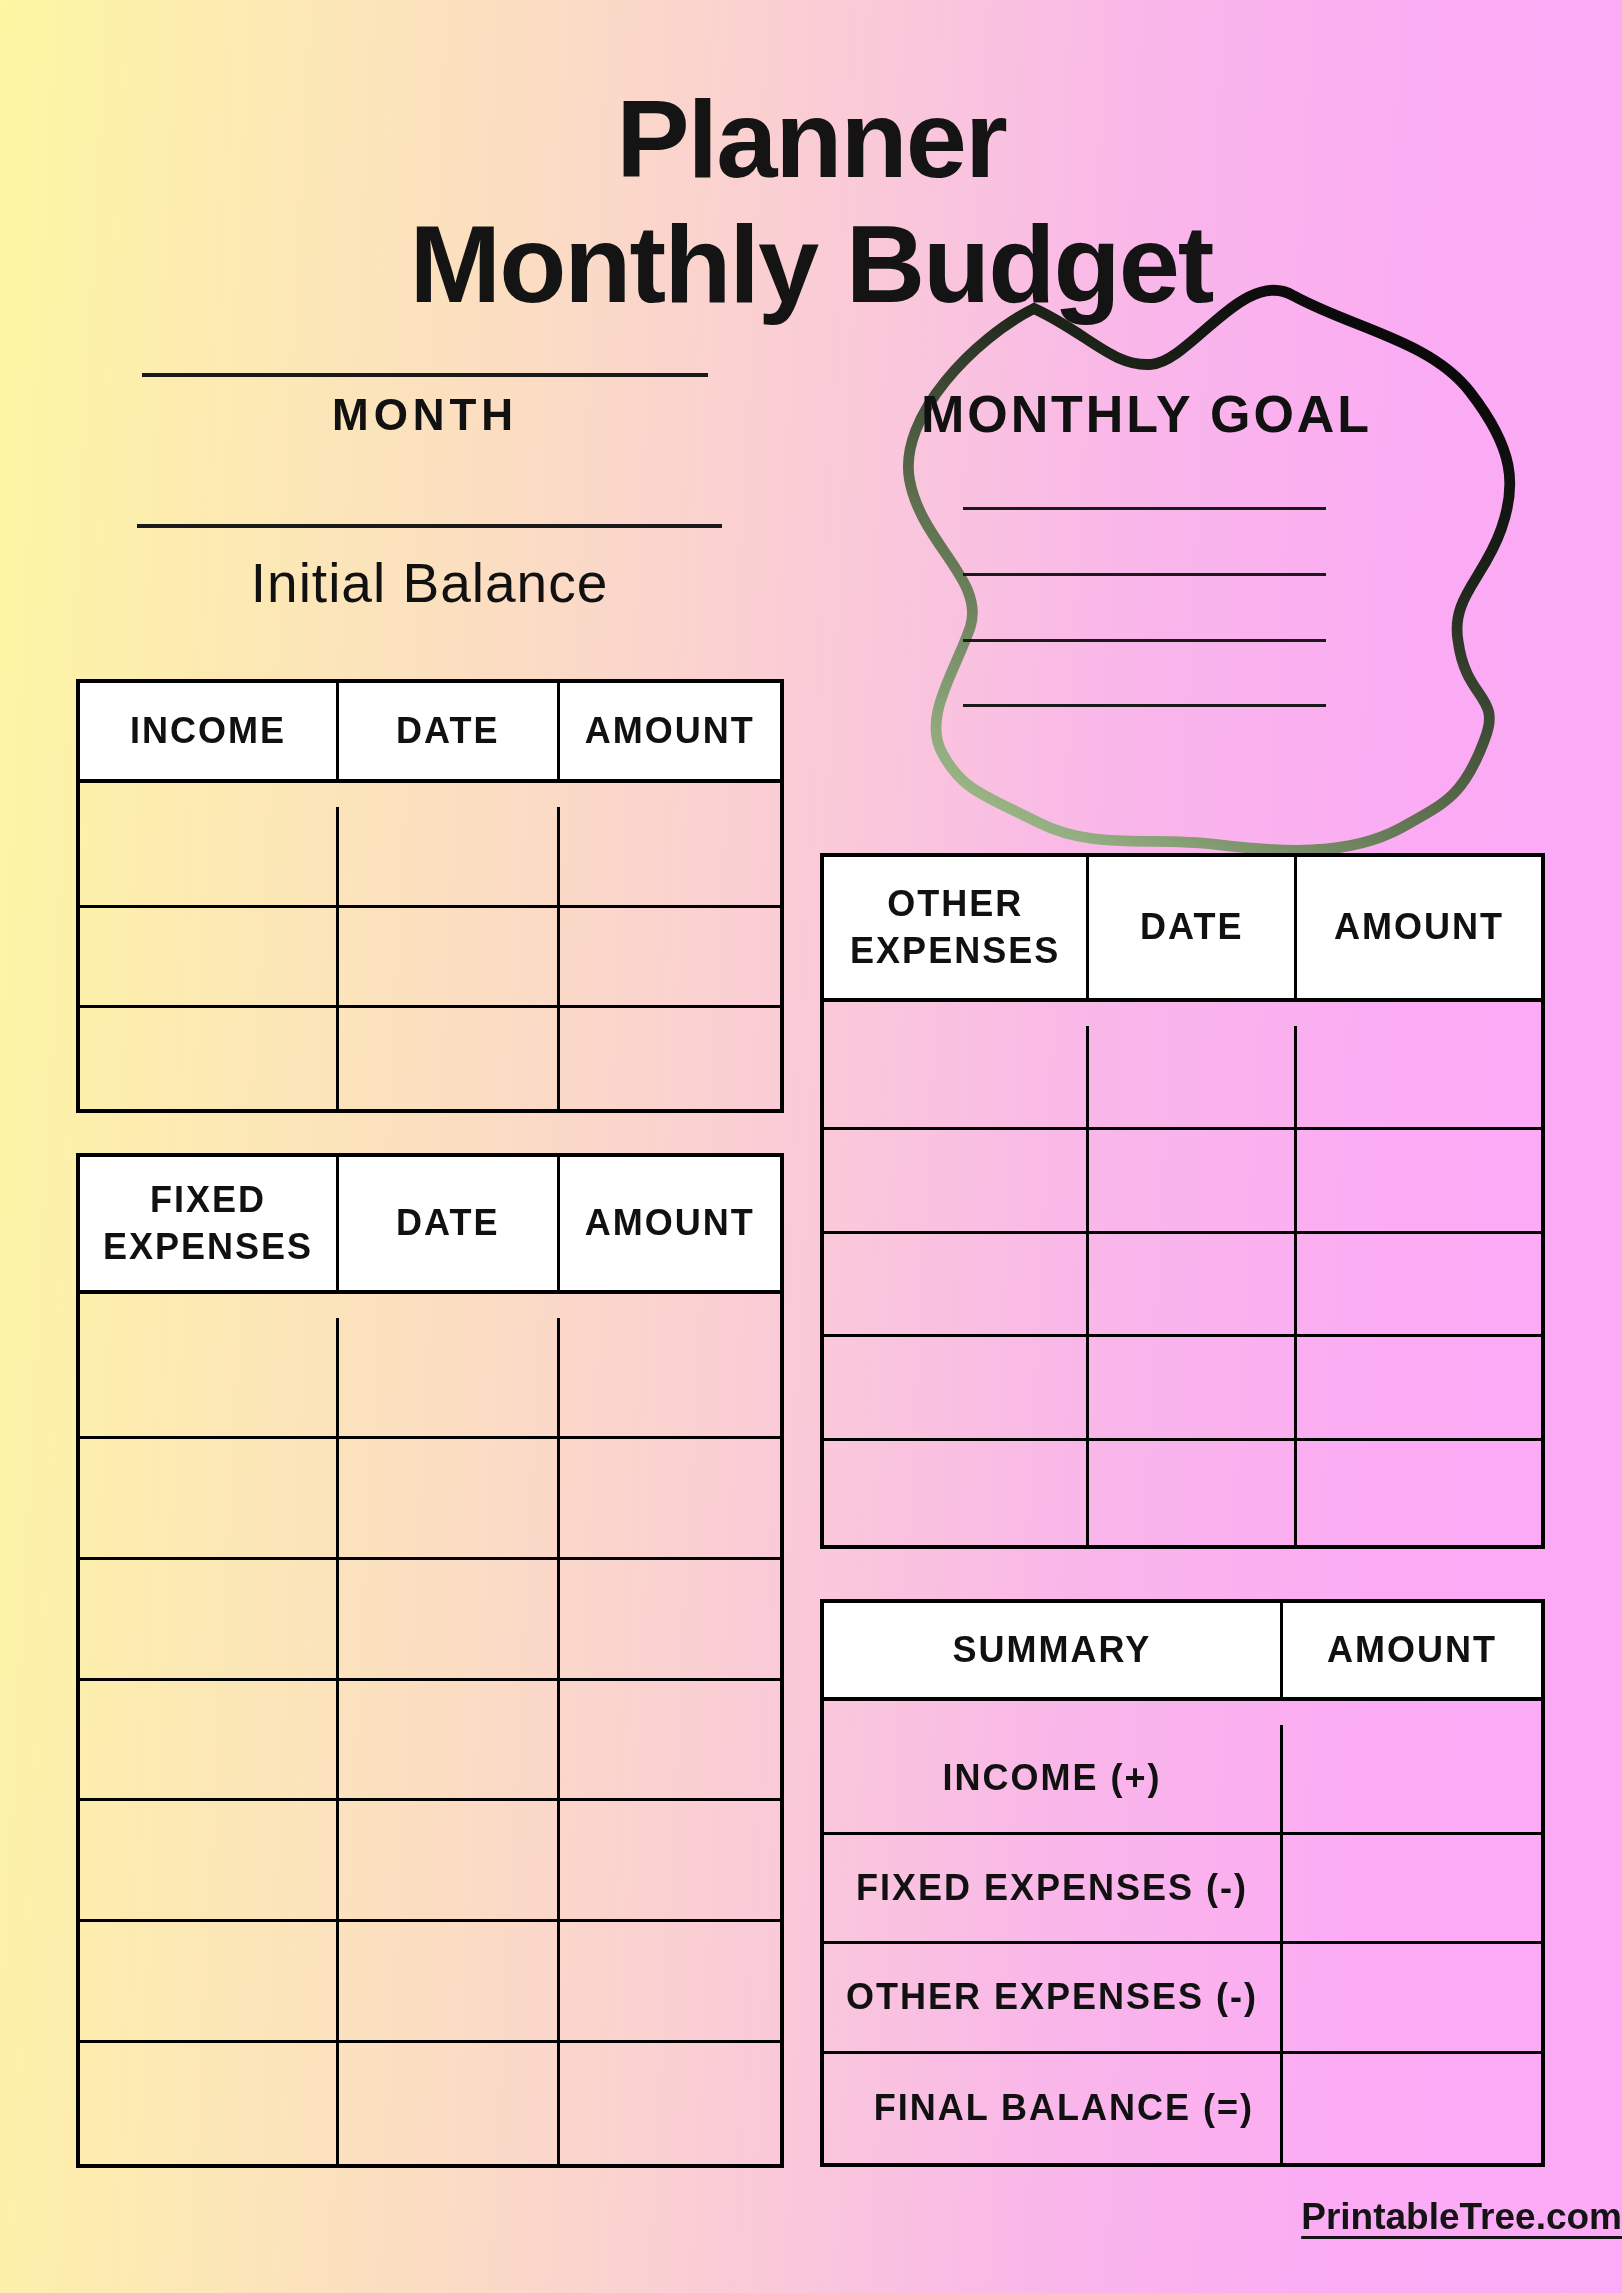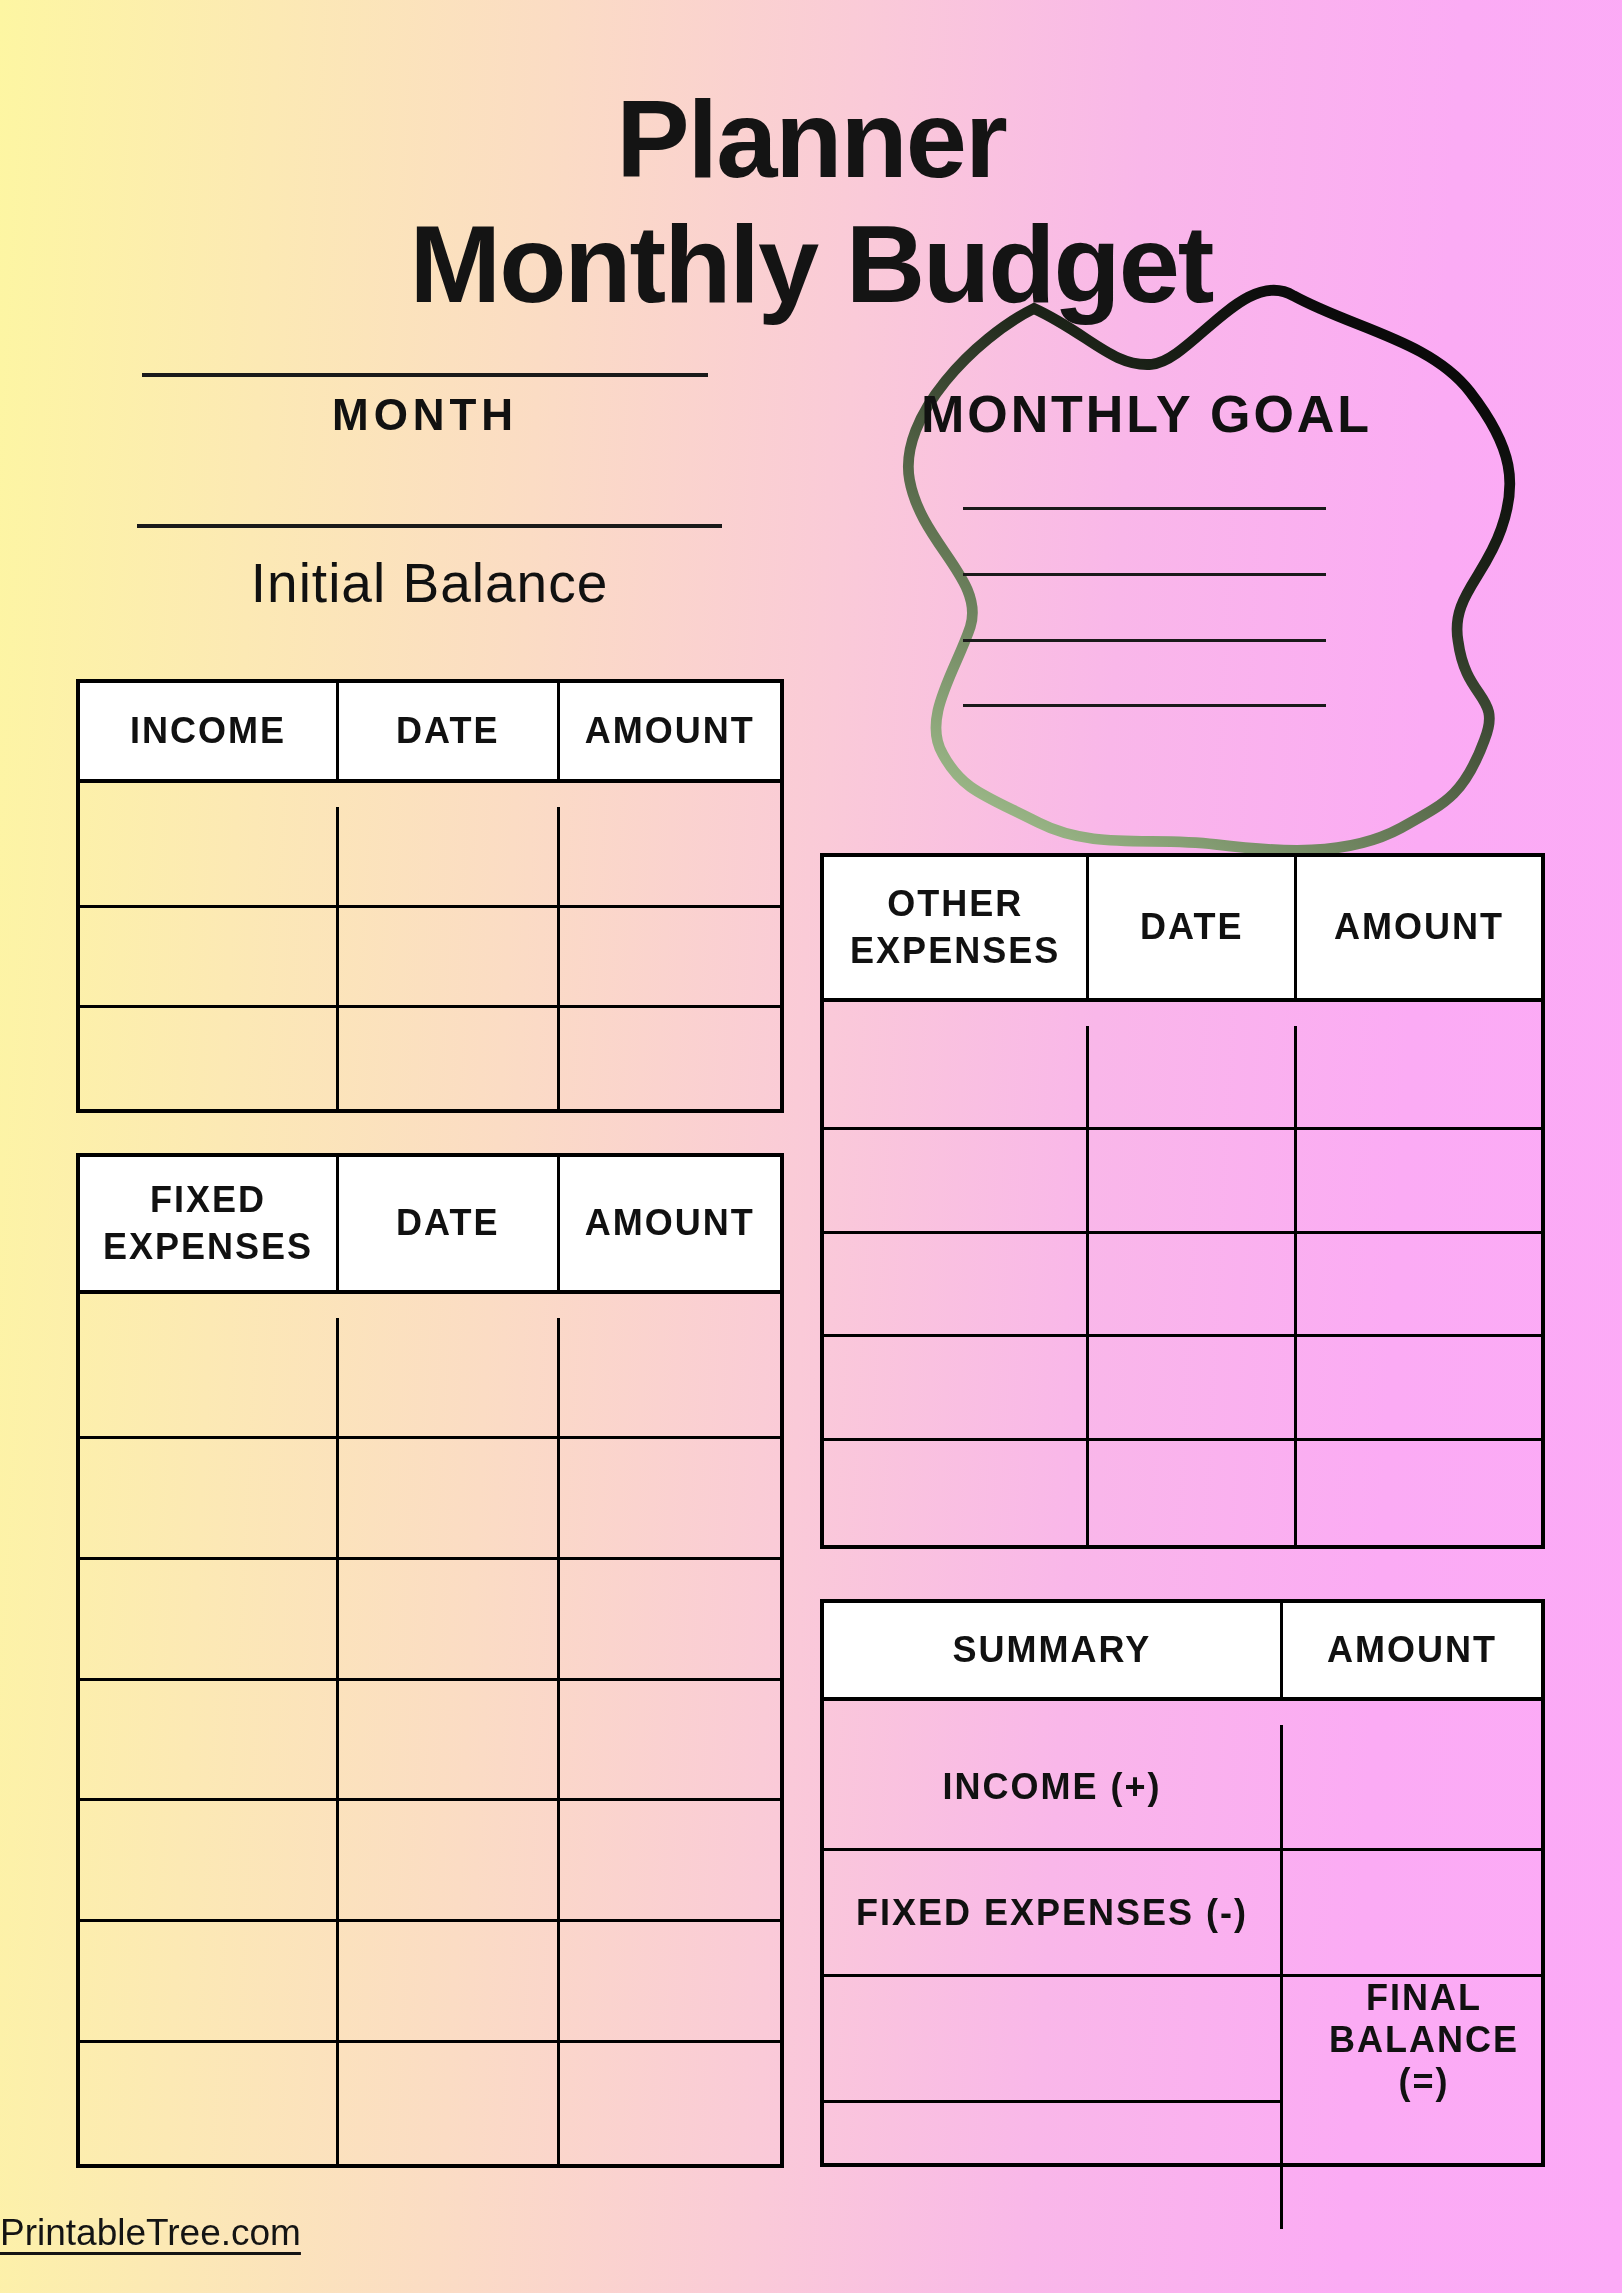--- a/index.html
+++ b/index.html
@@ -200,6 +200,7 @@
         <div class="cell"></div>
         <div class="cell">FIXED EXPENSES (-)</div>
         <div class="cell"></div>
+        <div class="cell">OTHER EXPENSES (-)</div>
         <div class="cell"></div>
         <div class="cell">FINAL BALANCE (=)</div>
         <div class="cell"></div>

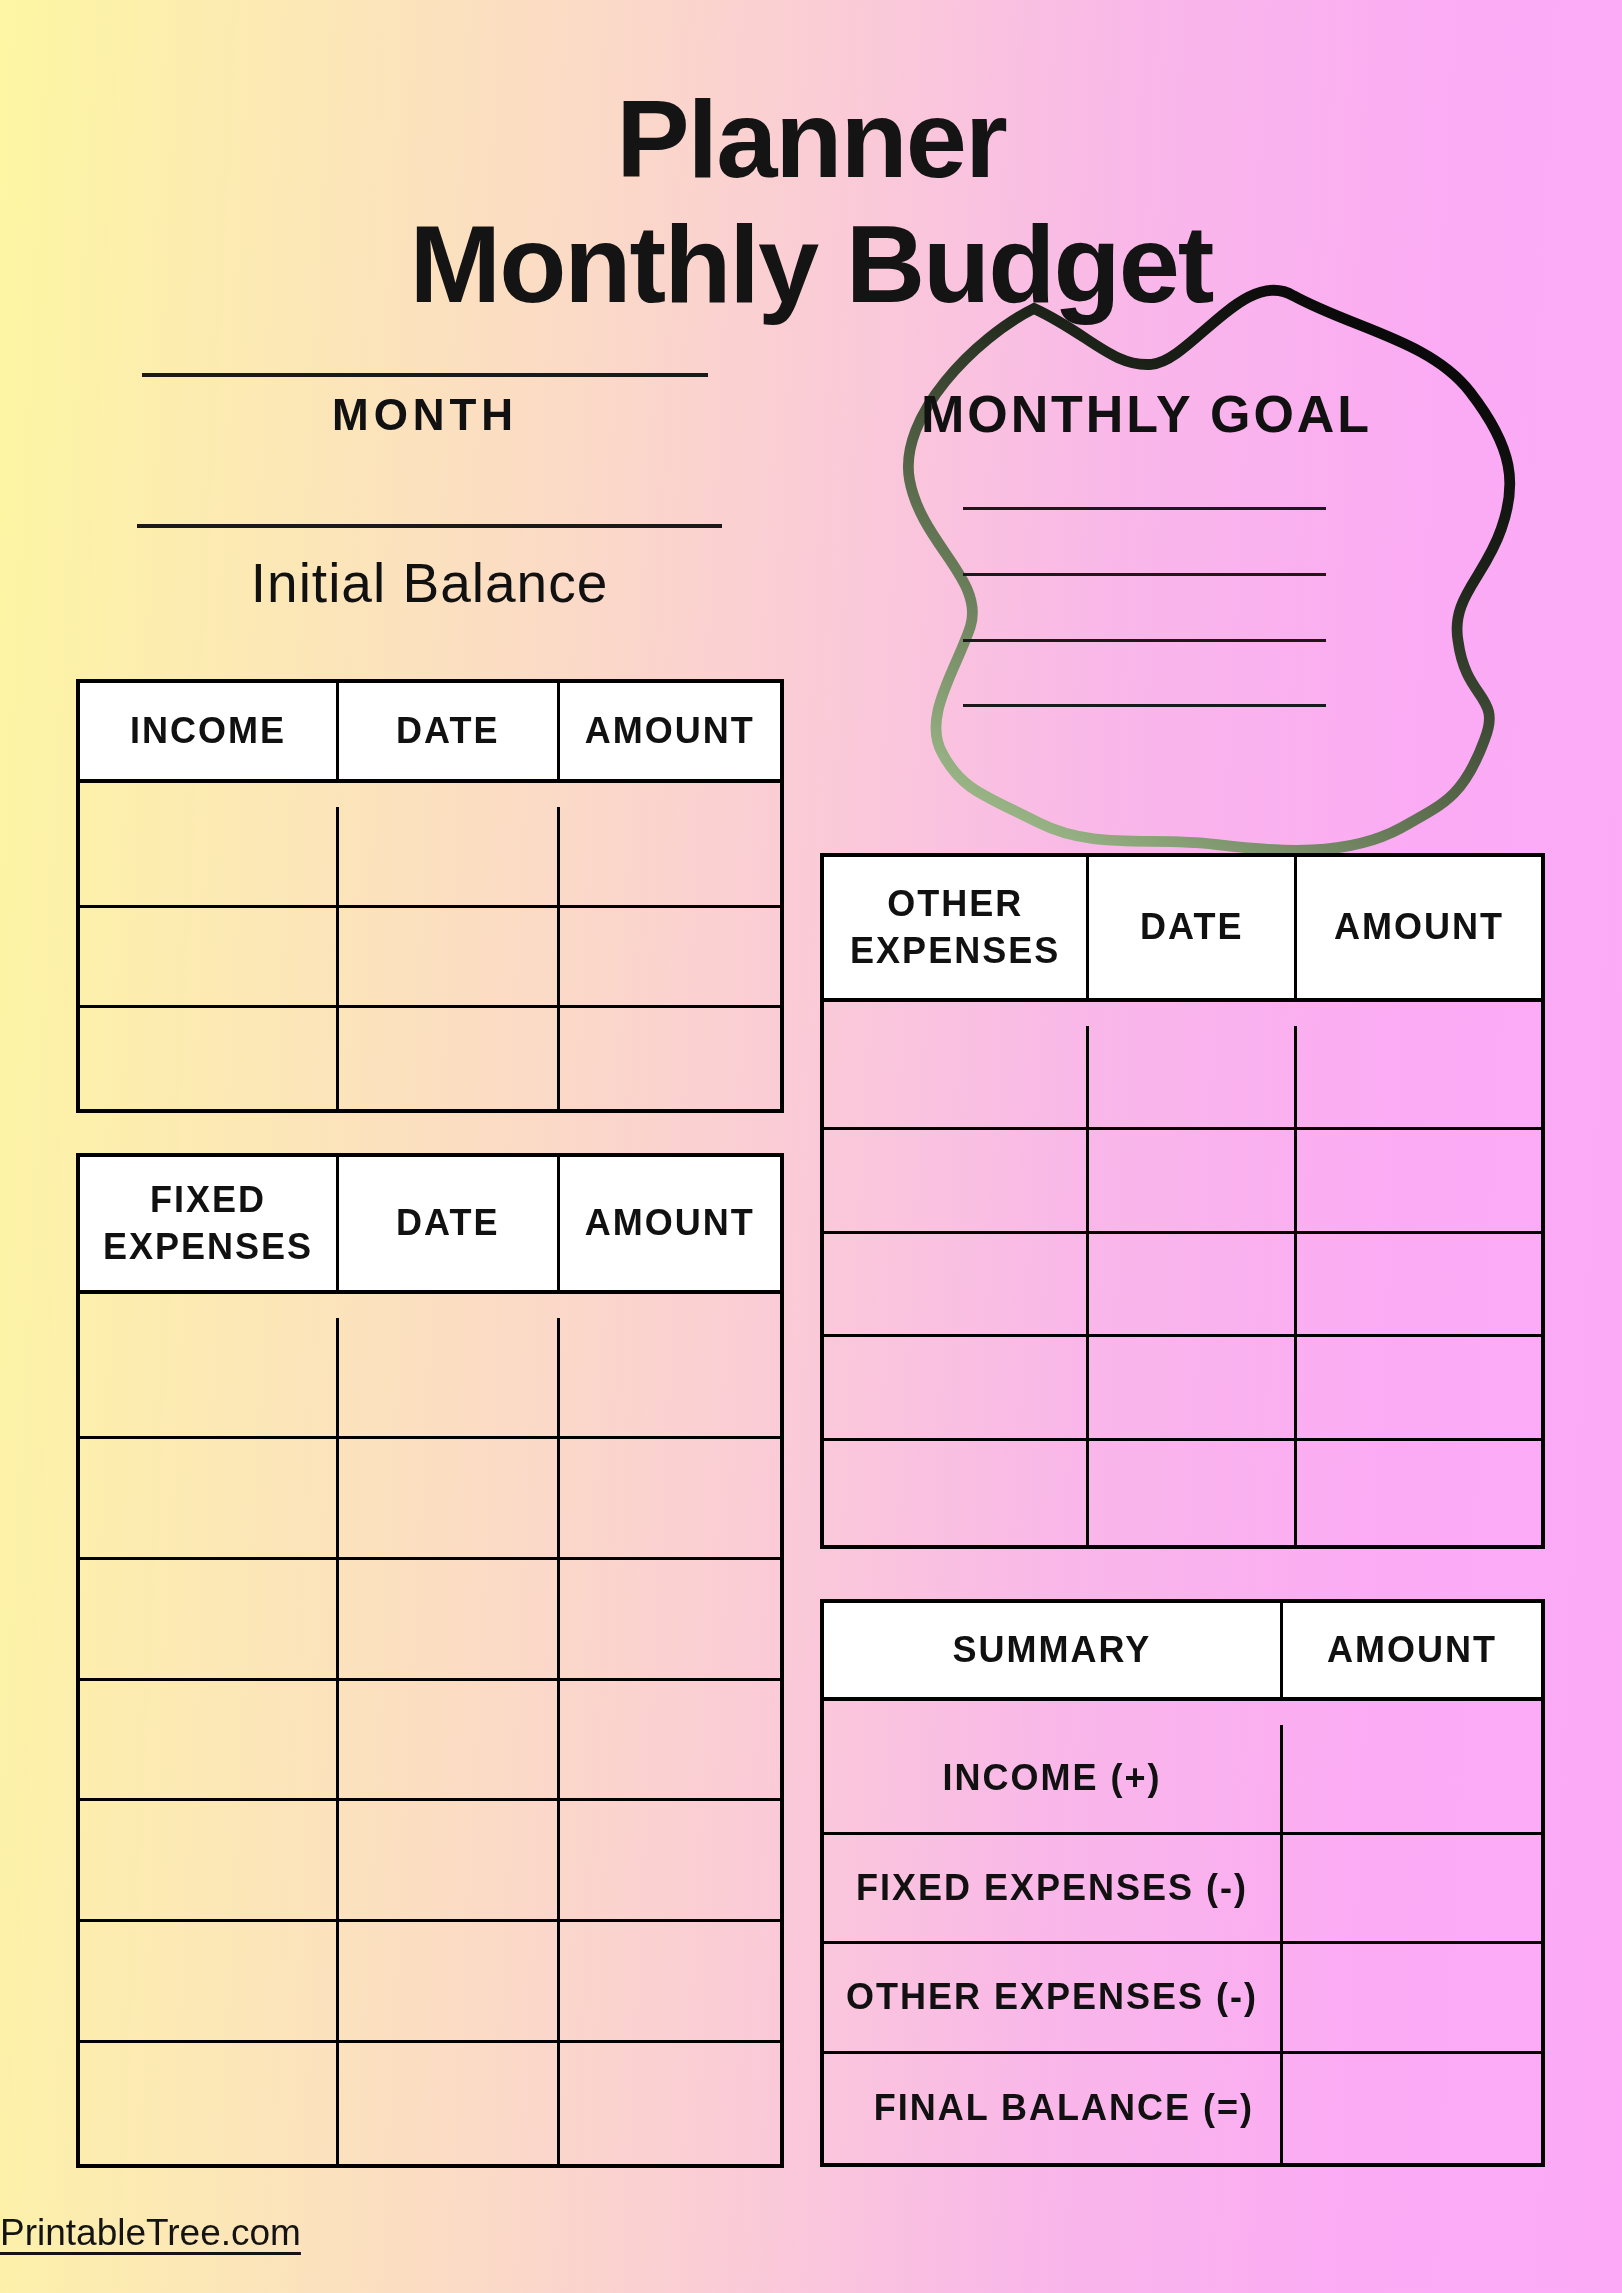--- a/index.html
+++ b/index.html
@@ -66,9 +66,9 @@
     --cols:64fr 36fr;          --headh:98px; }
 
   
-  .footer { left:0; top:2196px; width:100%; text-align:left;
-    font-size:37px; font-weight:400; color:#141414;
-    text-decoration:underline; text-underline-offset:6.9px; text-decoration-thickness:2.9px;margin-top:16px; }
+  .footer { left:0; top:2196px; width:100%; text-align:right;
+    font-size:37px; font-weight:700; color:#141414;
+    text-decoration:underline; text-underline-offset:6.9px; text-decoration-thickness:2.9px; }
 </style>
 </head>
 <body>

